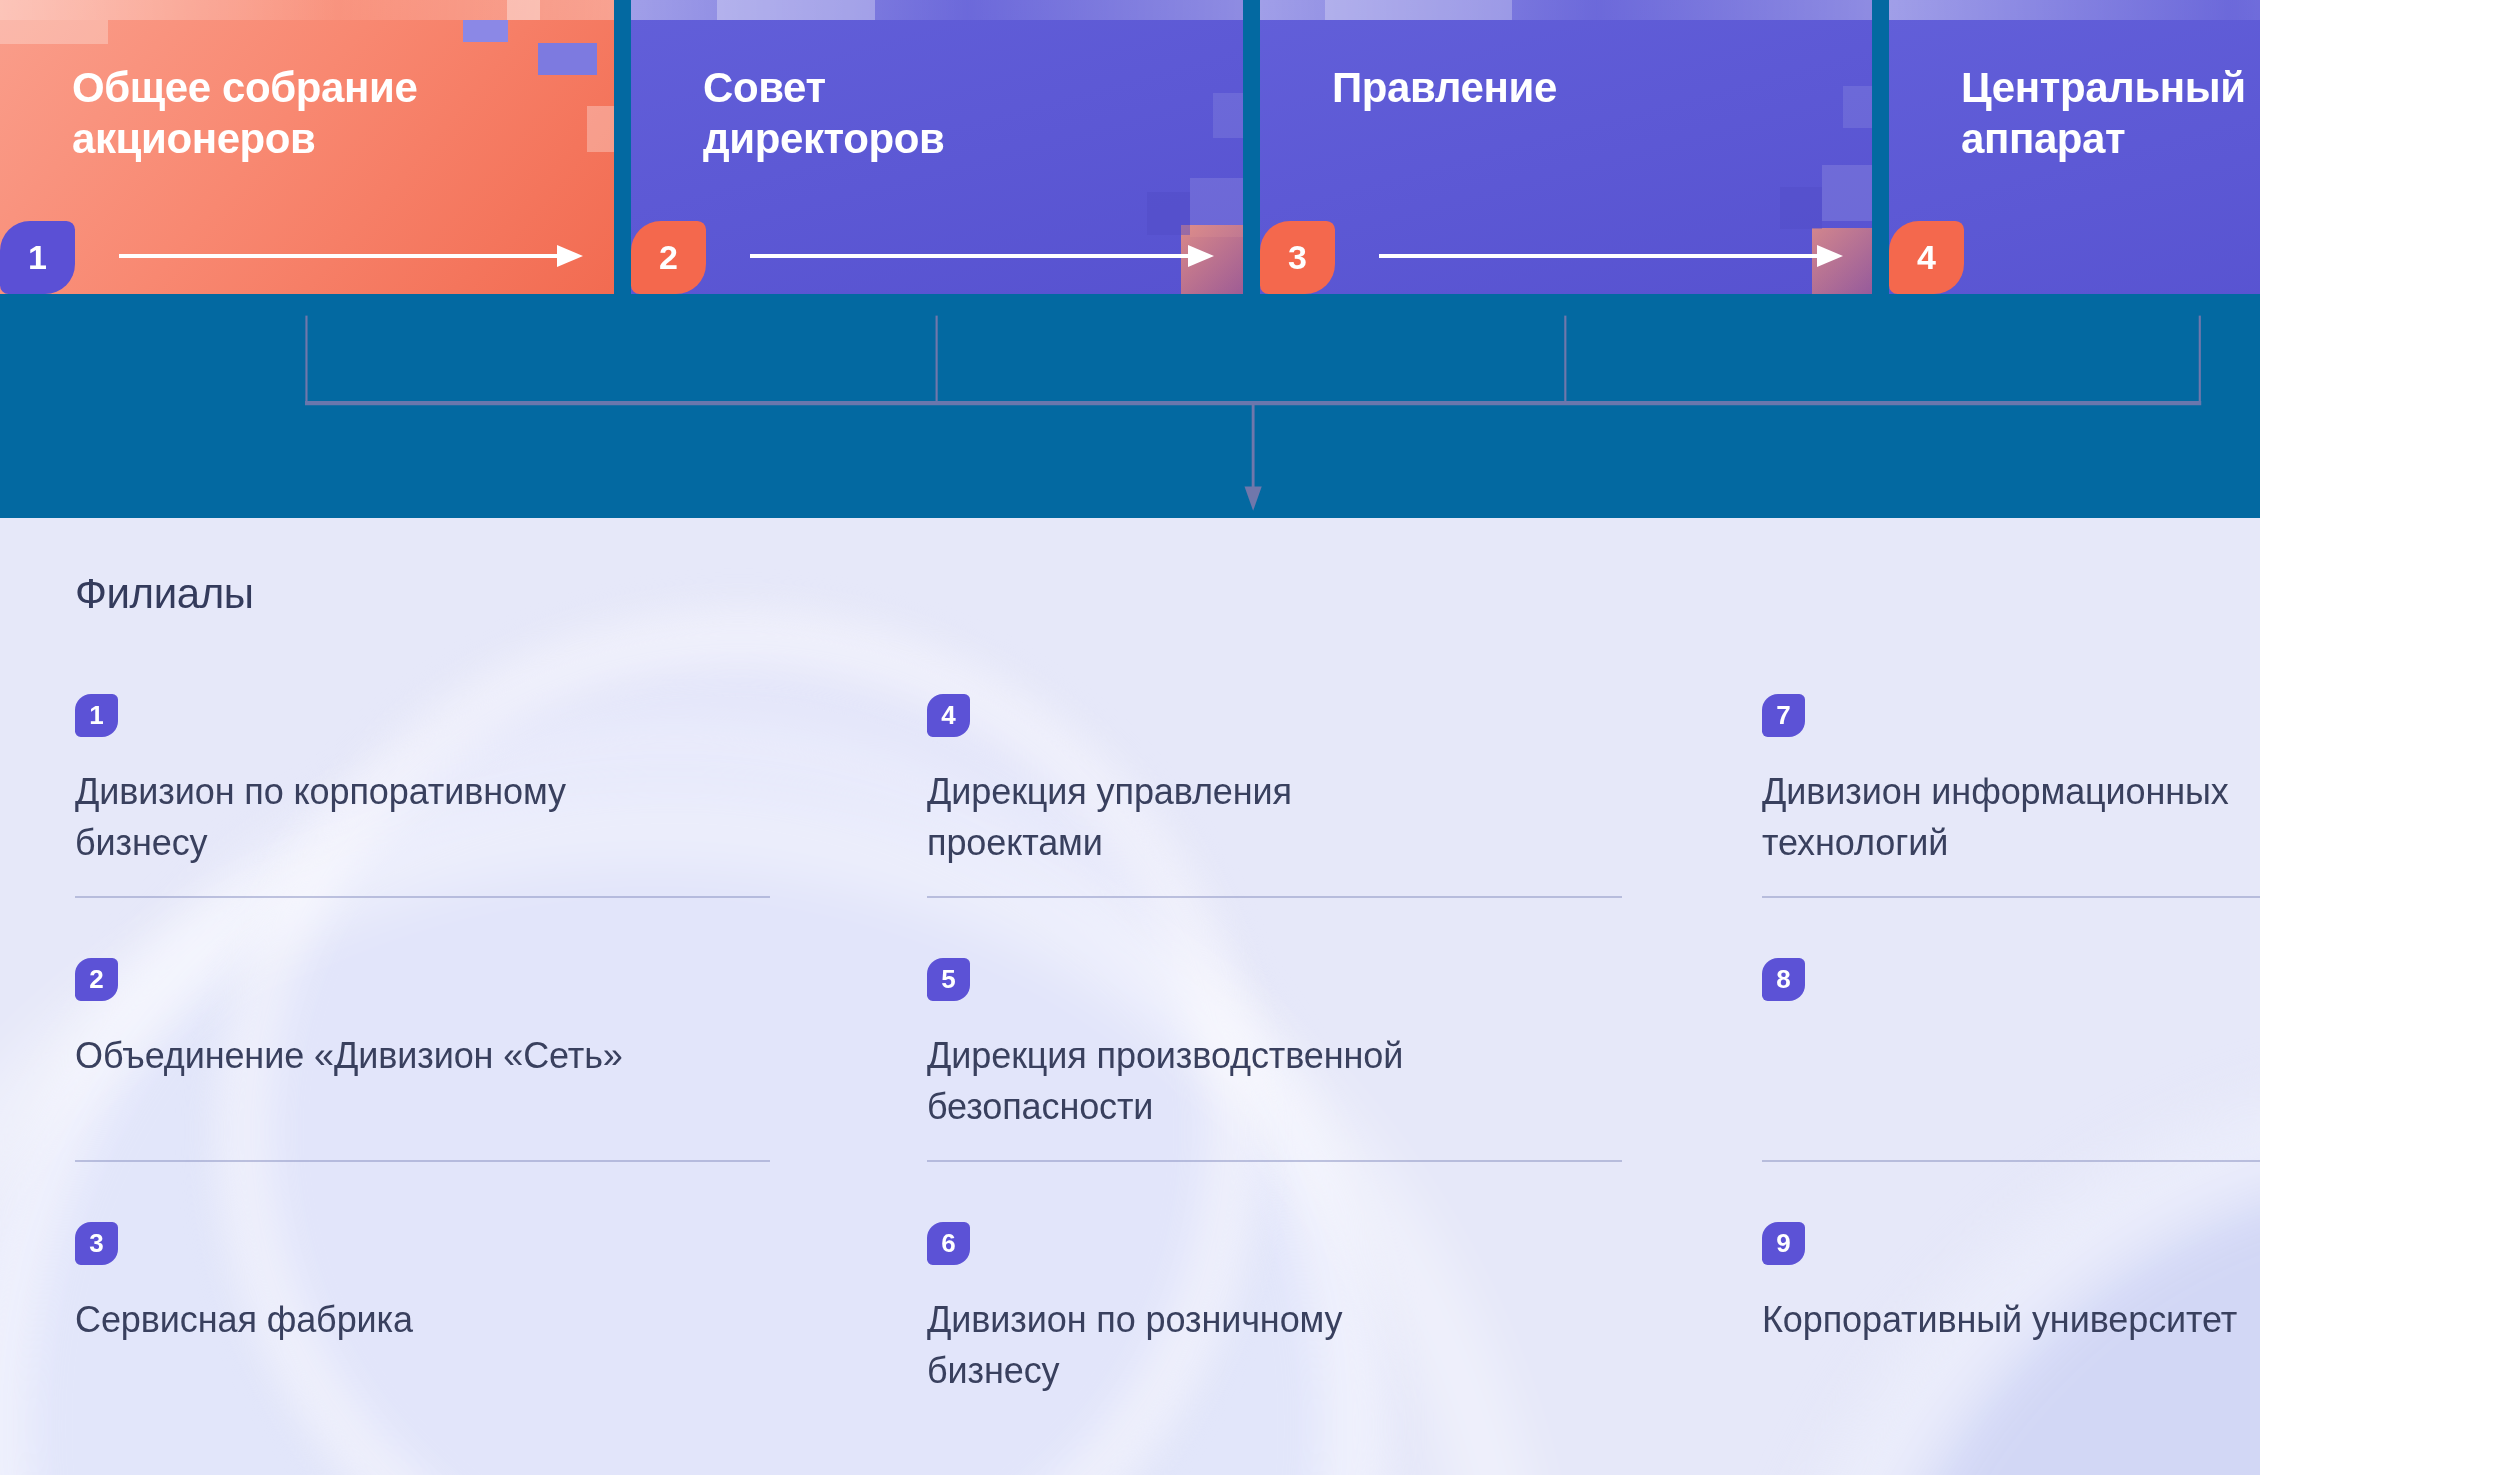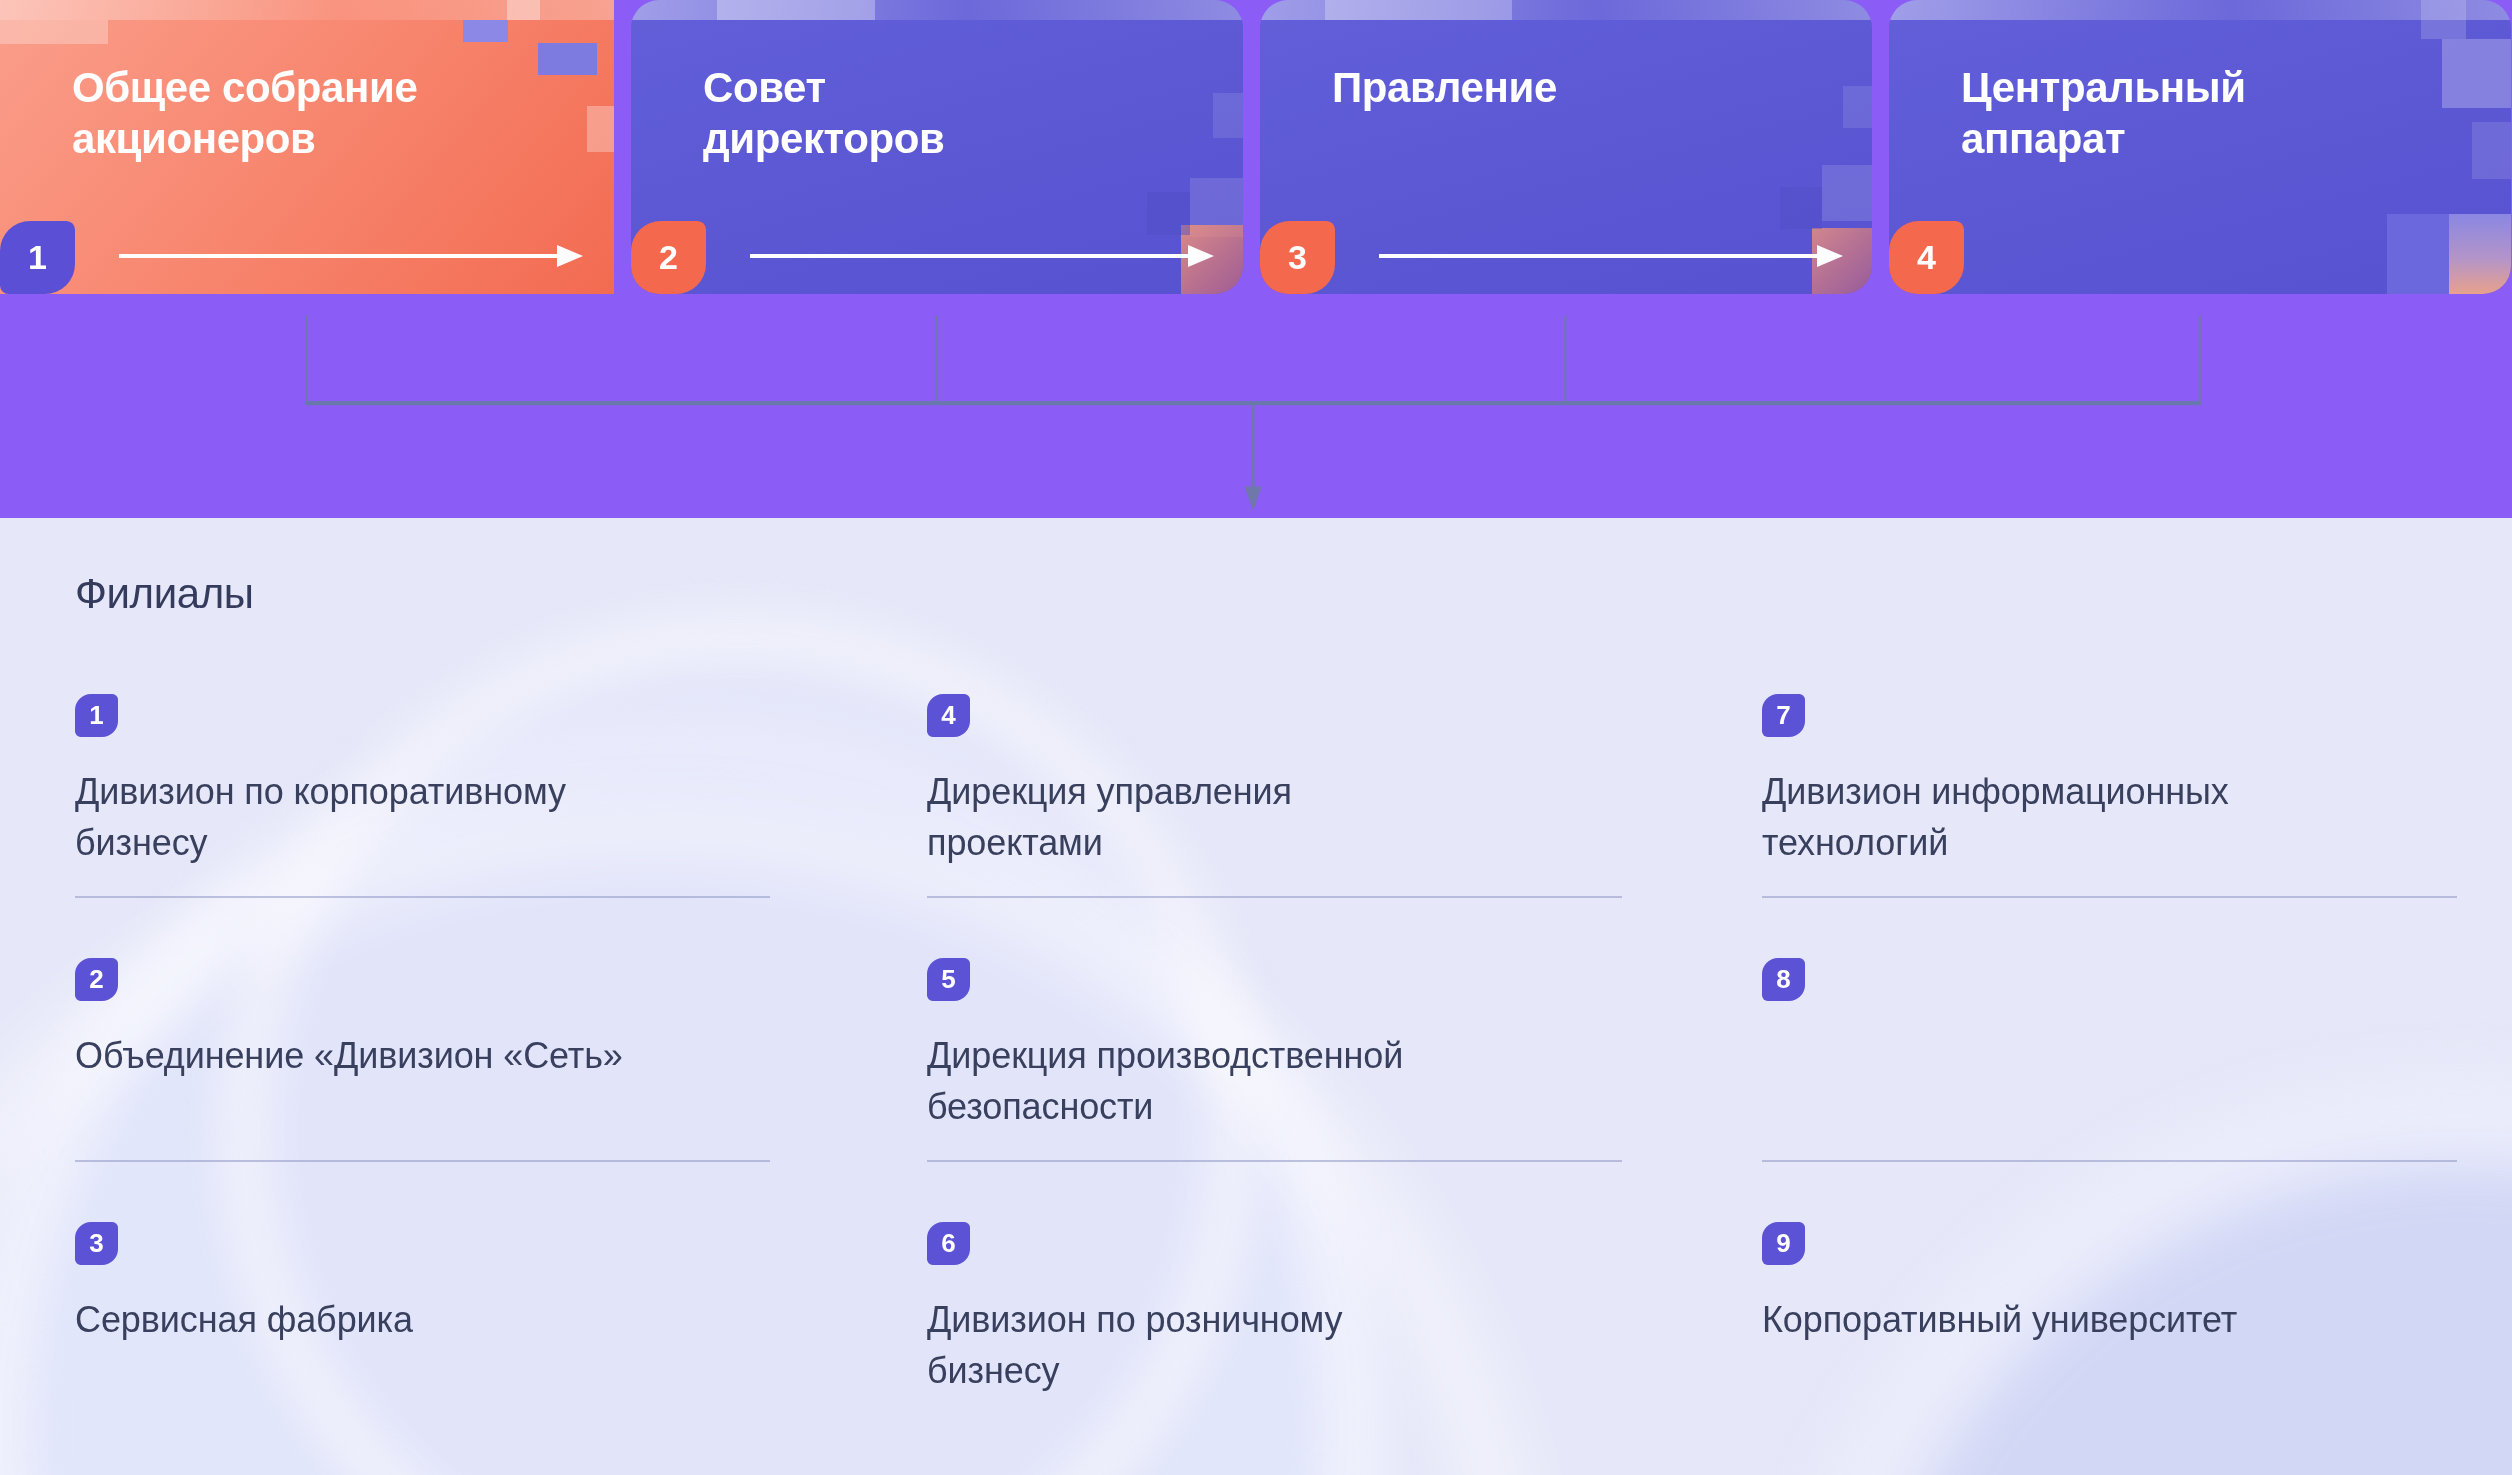--- a/index.html
+++ b/index.html
@@ -3,7 +3,7 @@
 <meta charset="utf-8">
 <style>
   html,body{margin:0;padding:0;background:#fff;}
-  .canvas{position:relative;width:2512px;height:1476px;overflow:hidden;background:#8b5cf6;
+  .canvas{position:relative;width:2260px;height:1476px;overflow:hidden;background:#0369a1;
           font-family:"Liberation Sans","DejaVu Sans",sans-serif;}
 
   

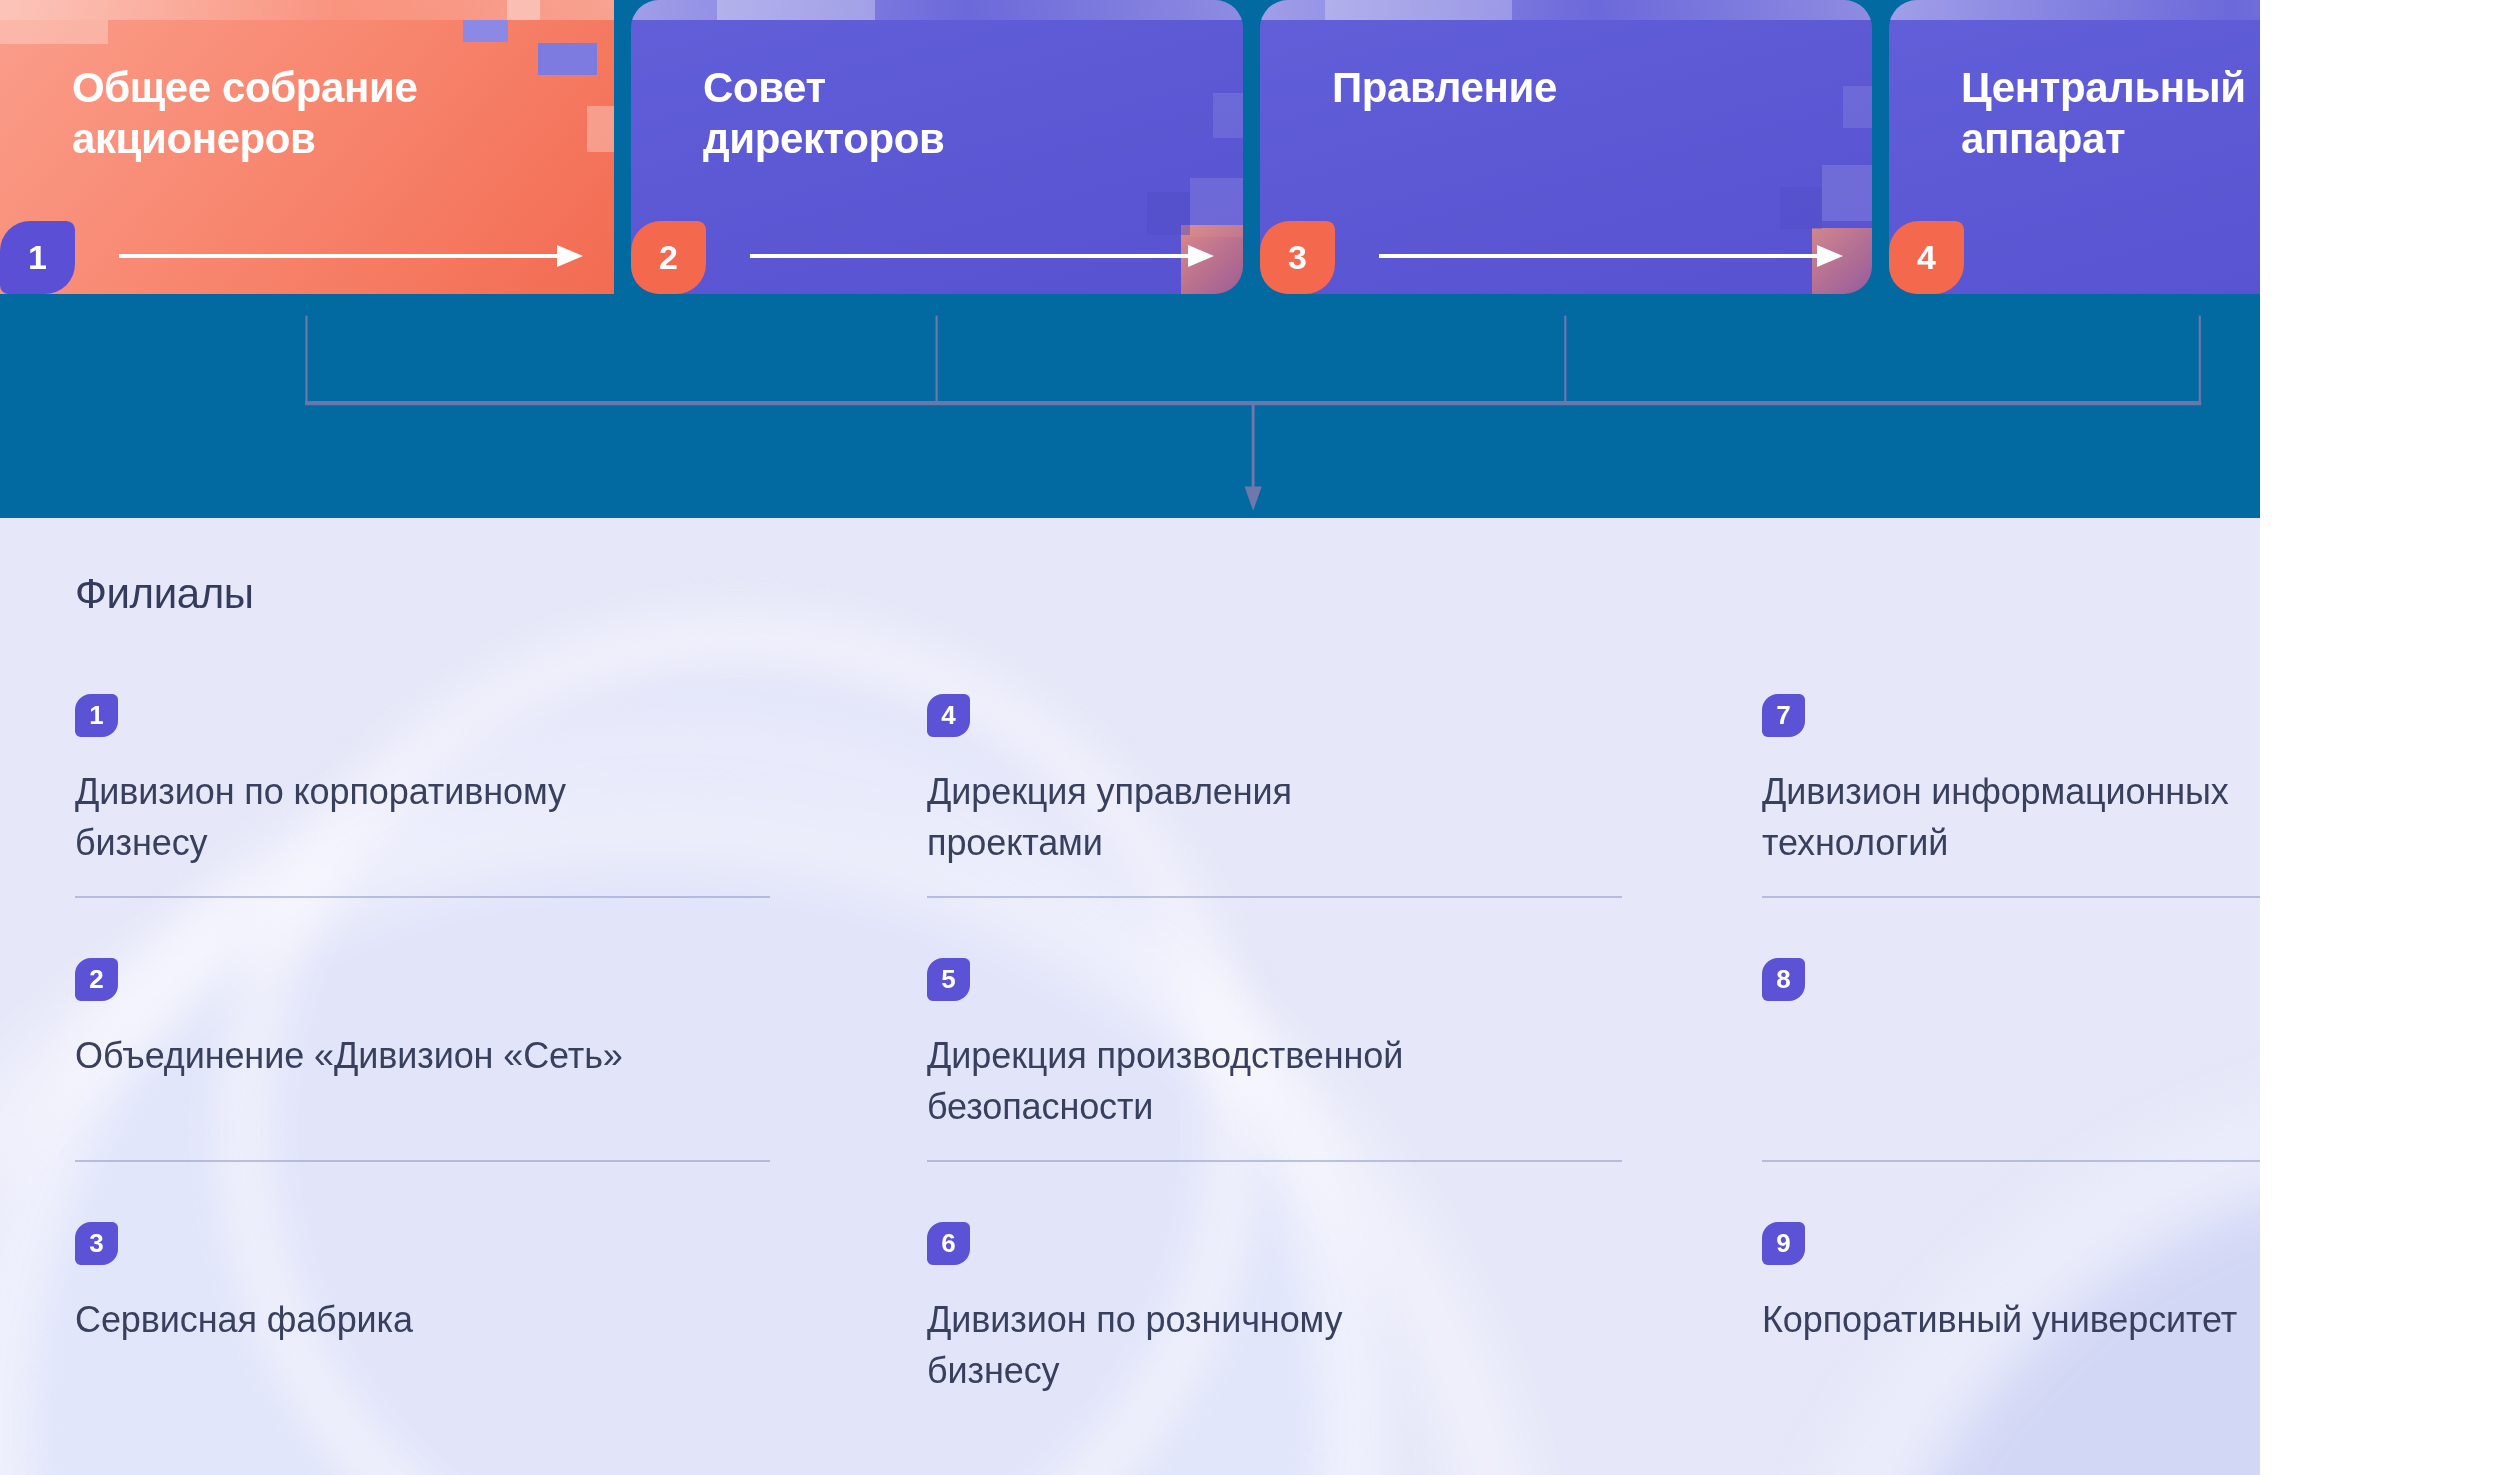--- a/index.html
+++ b/index.html
@@ -11,7 +11,7 @@
          display:grid;grid-template-columns:614px 612px 612px 622px;column-gap:17px;}
   .card{position:relative;overflow:hidden;}
   .card.coral{background:linear-gradient(130deg,#FA9E8B 0%,#F88871 45%,#F26B51 100%);}
-  .card.purple{background:linear-gradient(165deg,#625FD9 0%,#5752D0 100%);border-radius:28px;}
+  .card.purple{background:linear-gradient(165deg,#625FD9 0%,#5752D0 100%);}
   .card-title{position:absolute;left:72px;top:62px;color:#fff;font-weight:bold;
               font-size:42px;line-height:1.22;letter-spacing:-0.4px;white-space:pre-line;}
   .card-badge{position:absolute;left:0;bottom:0;width:75px;height:73px;

